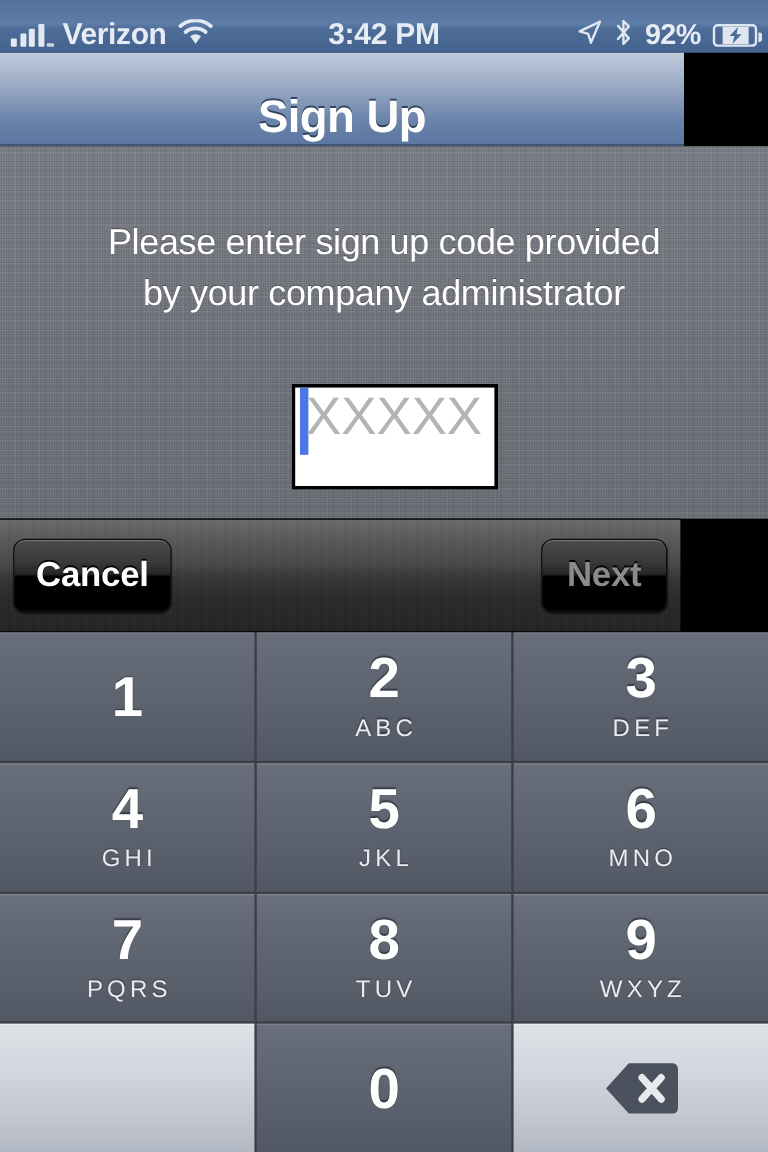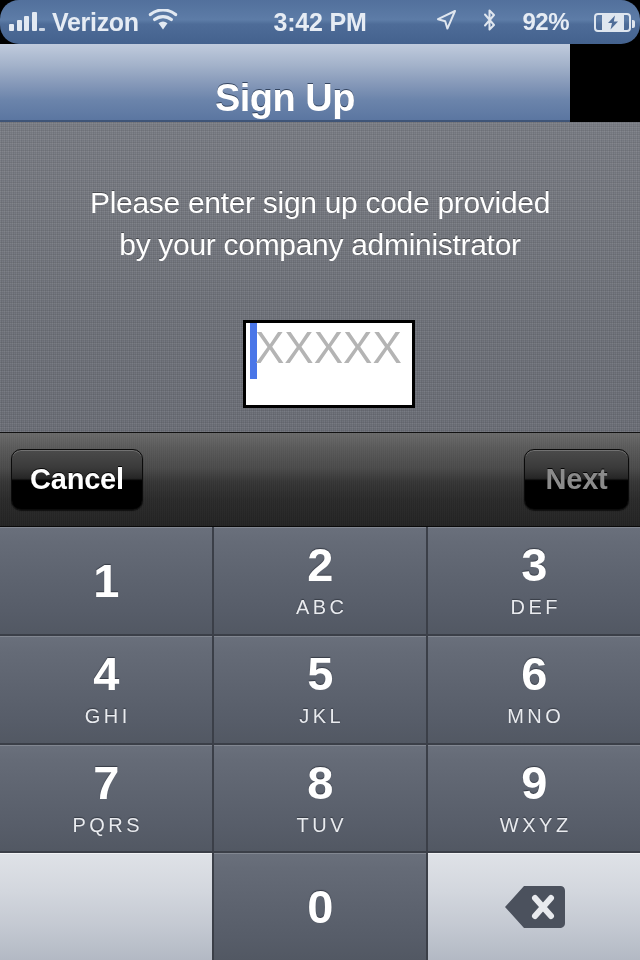--- a/index.html
+++ b/index.html
@@ -20,9 +20,8 @@
     width:640px; height:44px;
     background:linear-gradient(to bottom,#4e6b94 0%,#5b7aa4 48%,#52719b 52%,#43periodo 100%);
     background:linear-gradient(to bottom,#52709c 0%,#5d7ca7 45%,#4e6c98 55%,#44628e 100%);
-    display:flex; align-items:center;
+    display:flex; align-items:flex-end;
     color:#dfe6ef;
-    border-radius:19px;
   }
   #status-left {
     display:flex; align-items:center; gap:7px;

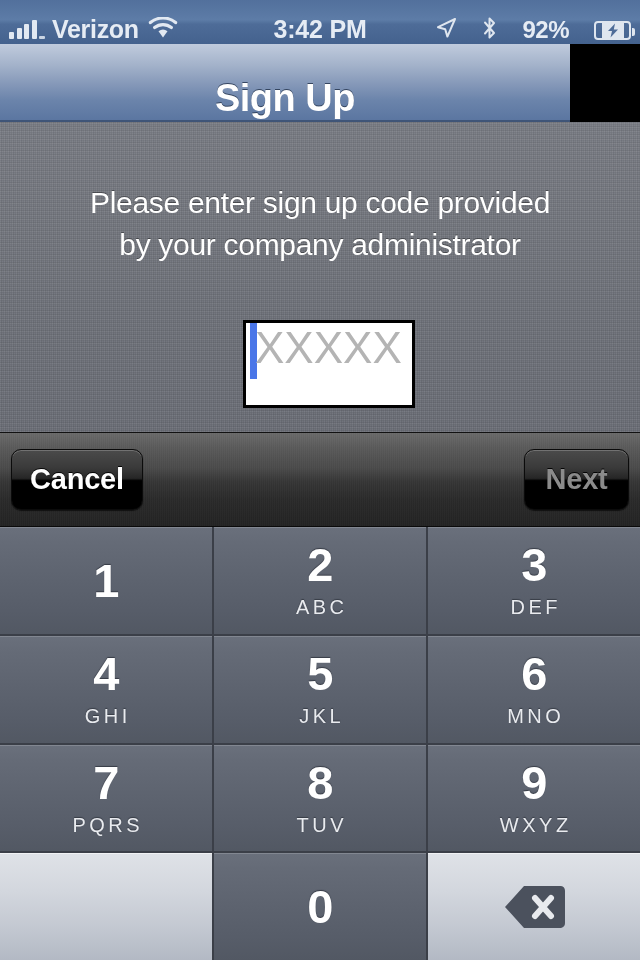--- a/index.html
+++ b/index.html
@@ -43,7 +43,7 @@
     font-size:25px; font-weight:bold; color:#e6ecf4; letter-spacing:-0.2px;
   }
   #status-right {
-    margin-left:auto; display:flex; align-items:center; gap:25px;
+    margin-left:auto; display:flex; align-items:center; gap:10px;
     padding-right:9px; position:relative; z-index:2;
   }
   #battery-percent { font-size:24px; font-weight:bold; color:#e6ecf4; letter-spacing:-0.5px; }

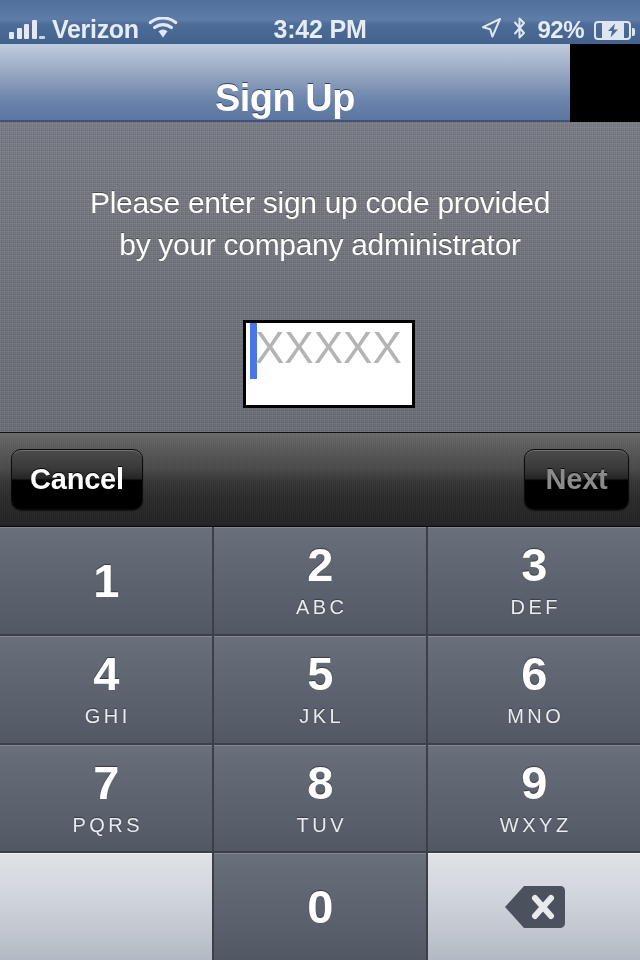--- a/index.html
+++ b/index.html
@@ -108,7 +108,7 @@
   
   #kb-toolbar {
     position:absolute; top:432px; left:0;
-    width:640px; height:95px;
+    width:567px; height:95px;
     background:
       repeating-linear-gradient(90deg, rgba(255,255,255,.018) 0 1px, rgba(0,0,0,.02) 1px 2px),
       linear-gradient(to bottom,#6a6a6a 0%,#5a5a5a 16%,#4a4a4a 38%,#363636 52%,#2a2a2a 72%,#232323 100%);

